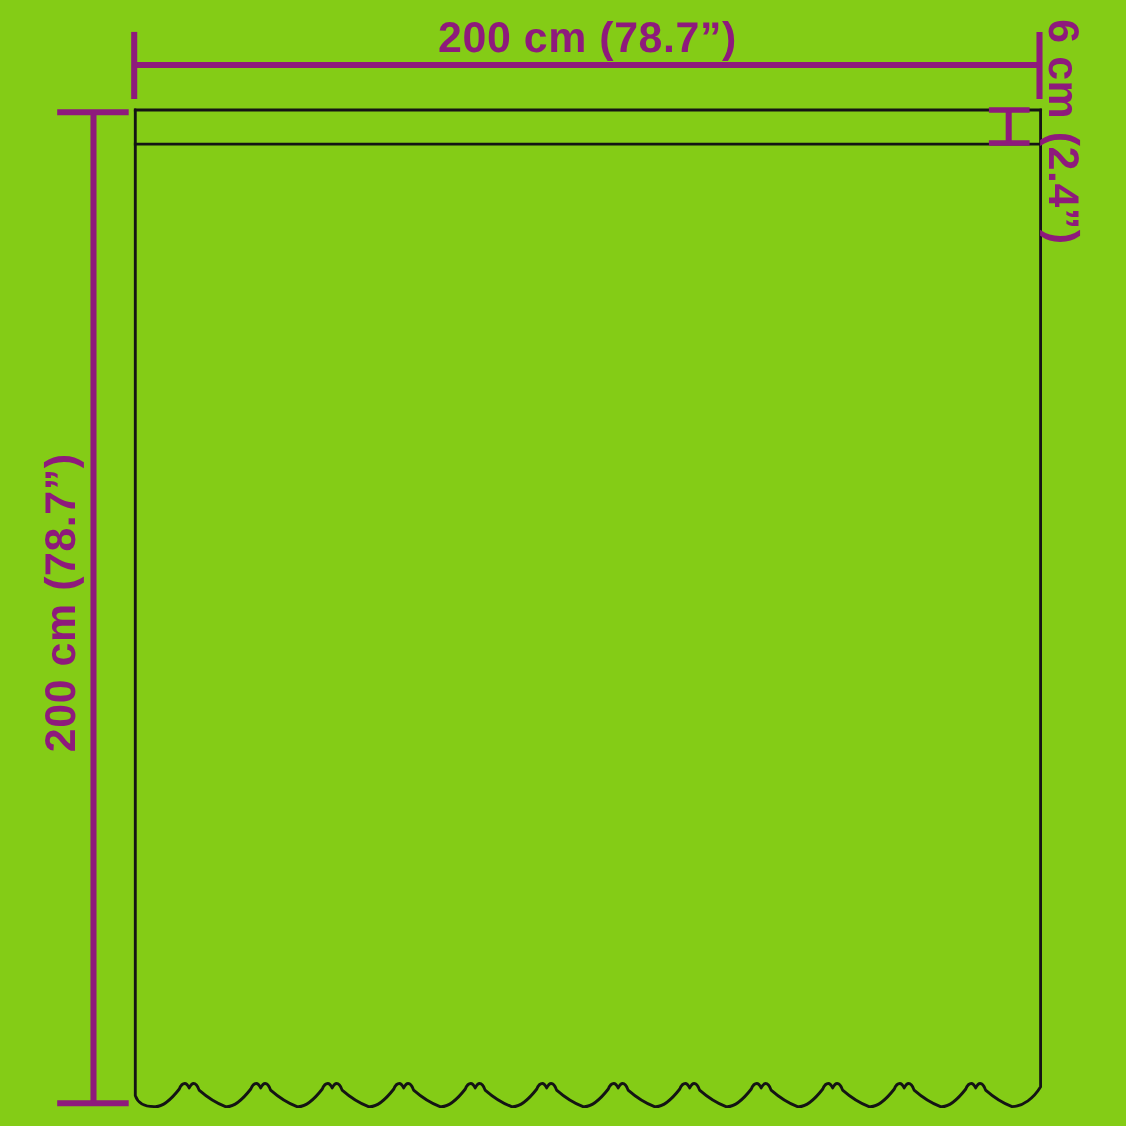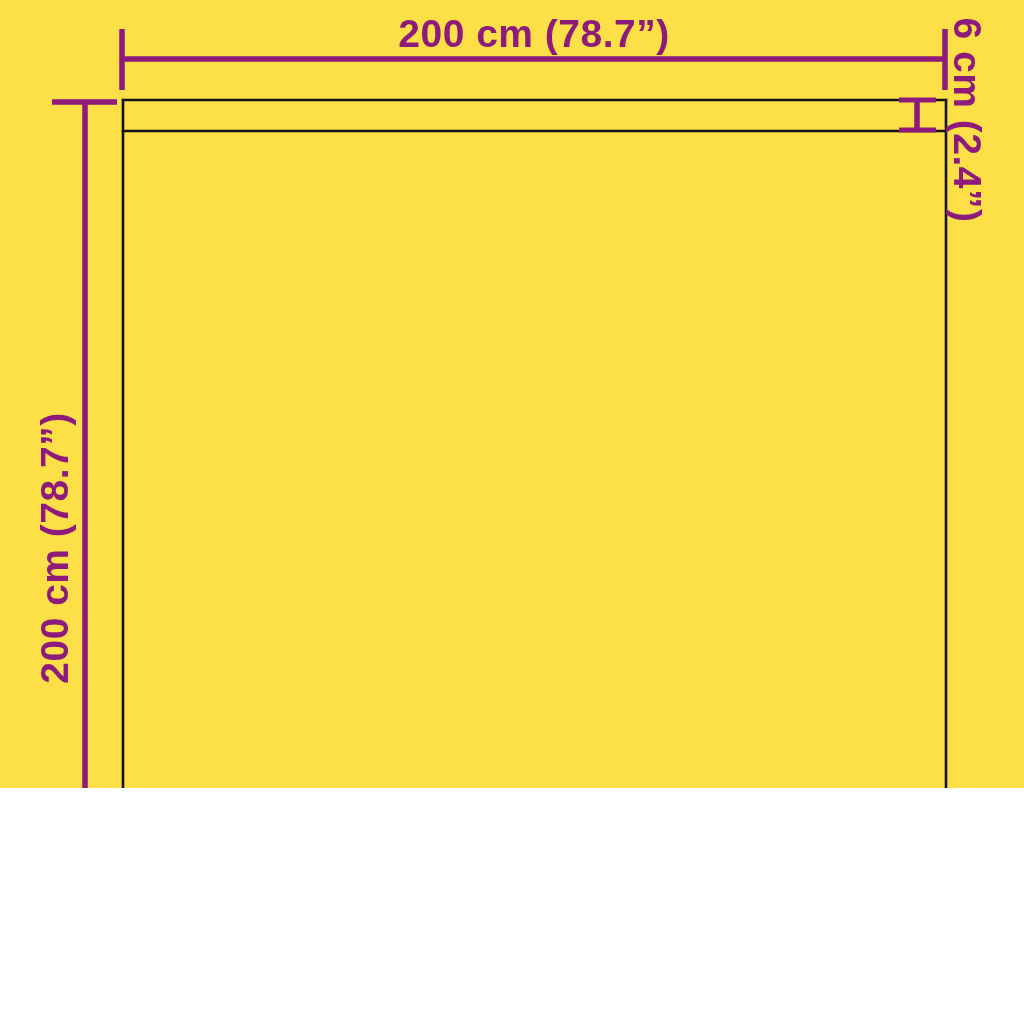--- a/index.html
+++ b/index.html
@@ -10,8 +10,8 @@
   .stage {
     position: relative;
     width: 1024px;
-    height: 788px;
-    background: #fde047;
+    height: 1024px;
+    background: #84cc16;
     overflow: hidden;
   }
   svg { display: block; }

